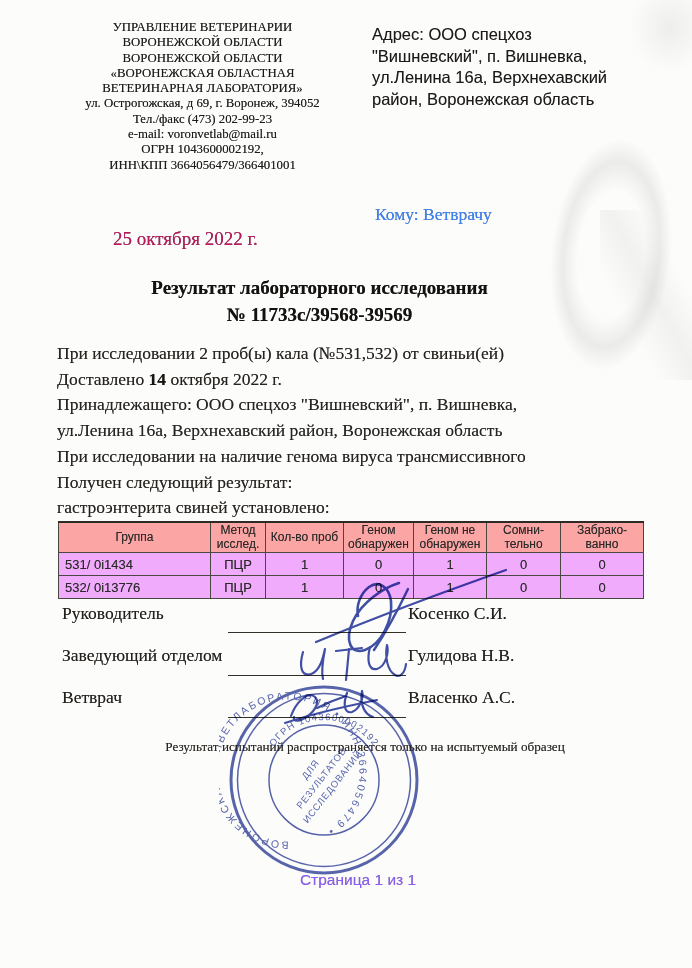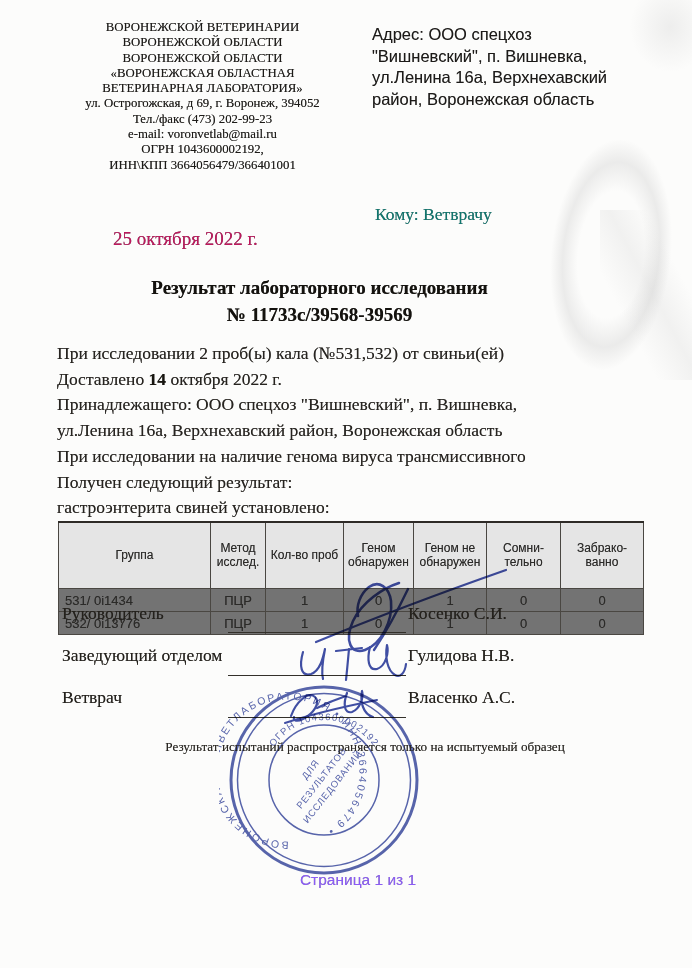--- a/index.html
+++ b/index.html
@@ -134,7 +134,7 @@
   <div class="abs smudge3"></div>
 
   <div class="abs org-block">
-    <div>ВОРОНЕЖСКОЙ ВЕТЕРИНАРИИ</div>
+    <div>УПРАВЛЕНИЕ ВЕТЕРИНАРИИ</div>
     <div>ВОРОНЕЖСКОЙ ОБЛАСТИ</div>
     <div>ВОРОНЕЖСКОЙ ОБЛАСТИ</div>
     <div>«ВОРОНЕЖСКАЯ ОБЛАСТНАЯ</div>

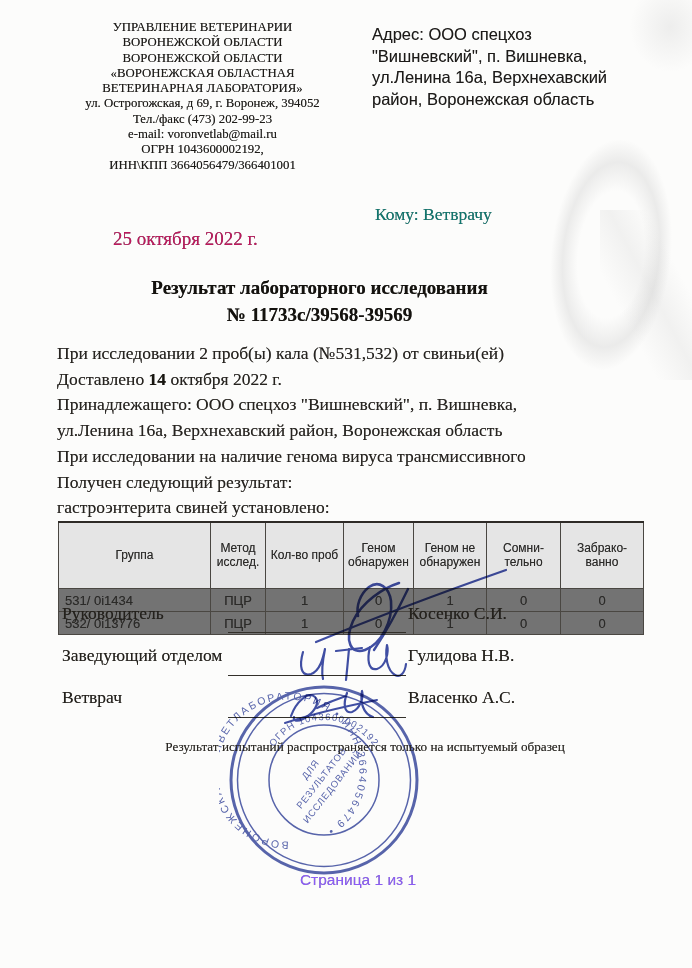--- a/index.html
+++ b/index.html
@@ -35,7 +35,7 @@
 
   .recipient{
     left:375px;top:204px;
-    font-size:17.5px;color:#0f766e;
+    font-size:17.5px;color:#3b82f6;
     text-shadow:0 0 .5px rgba(20,20,20,.5);
   }
 

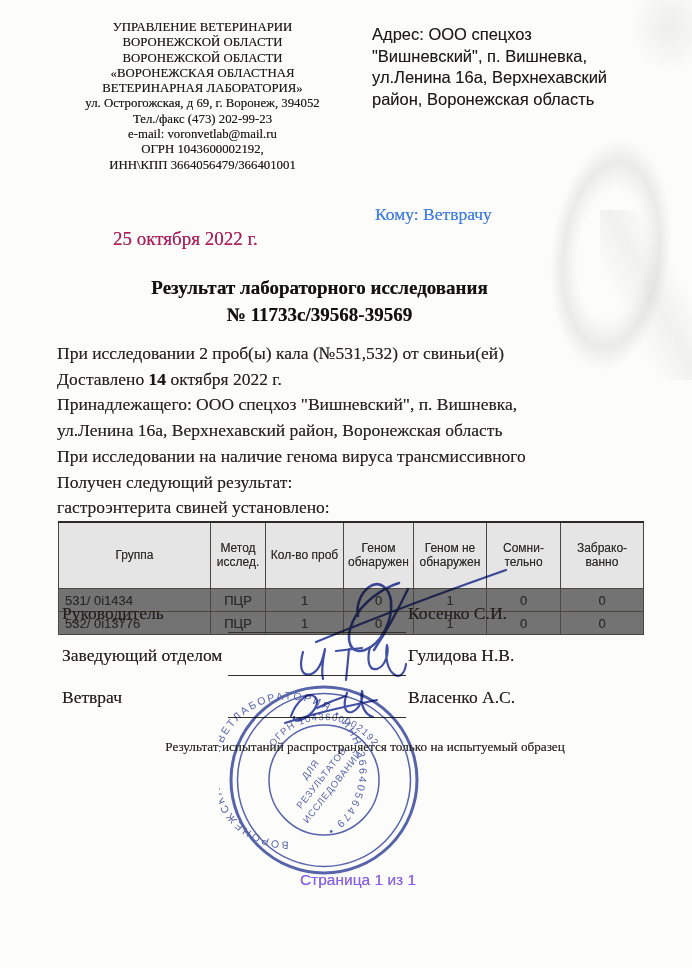--- a/index.html
+++ b/index.html
@@ -75,9 +75,9 @@
     overflow:hidden;
   }
   table.results th{
-    background:#e5e5e5;
+    background:#fca5a5;
     font-size:12px;line-height:13.5px;font-weight:400;
-    padding:19px 2px;vertical-align:middle;
+    padding:1px 2px;vertical-align:middle;
     text-shadow:0 0 .4px rgba(30,30,30,.5);
     margin-top:13px;
   }

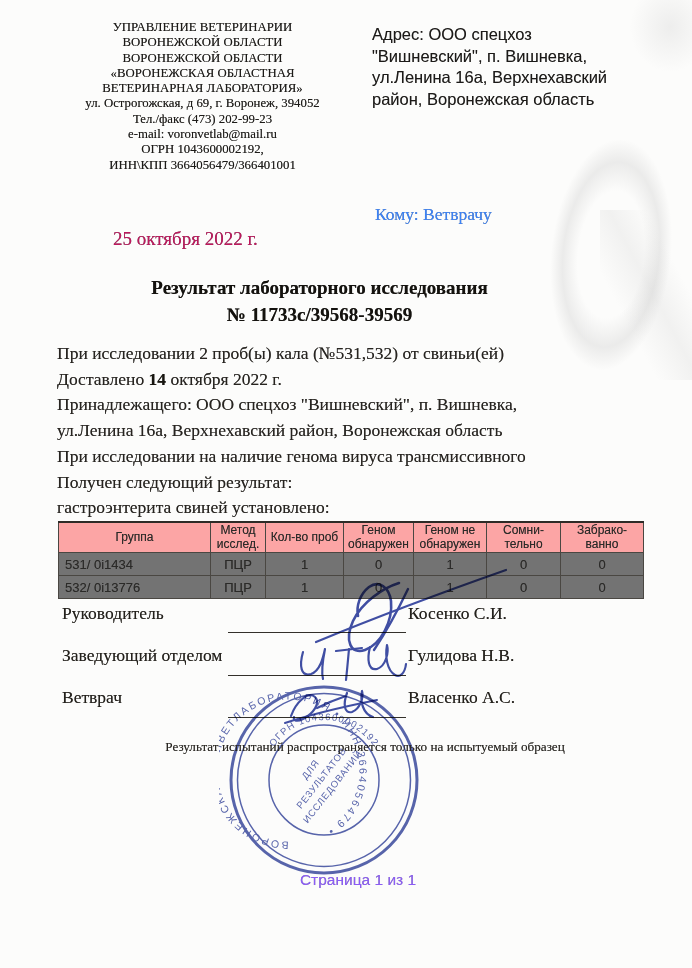--- a/index.html
+++ b/index.html
@@ -86,7 +86,7 @@
   table.results td{
     font-size:13px;height:20px;
     text-align:center;vertical-align:middle;
-    background:#737373;
+    background:#f0abfc;
     text-shadow:0 0 .4px rgba(30,30,30,.45);
   }
   table.results td.group{ text-align:left;padding-left:6px; }

